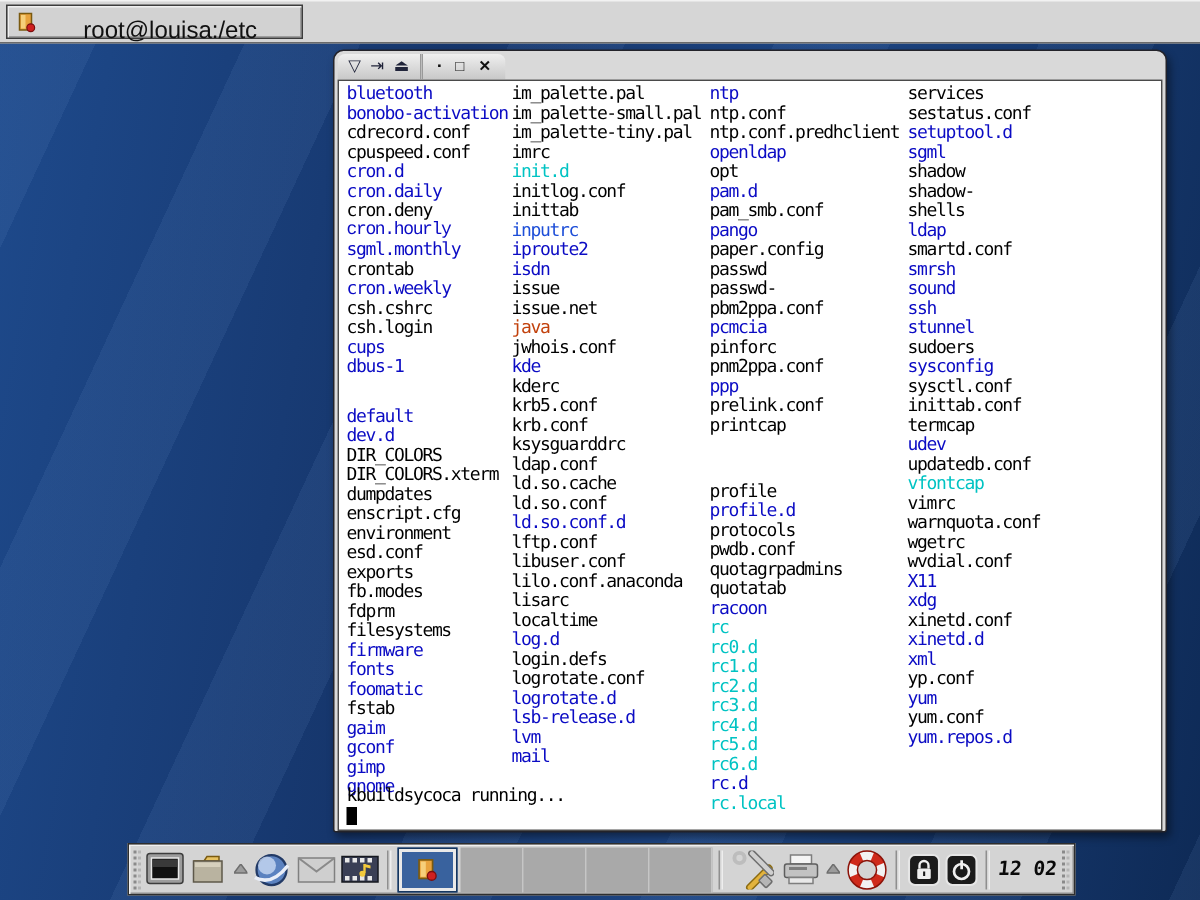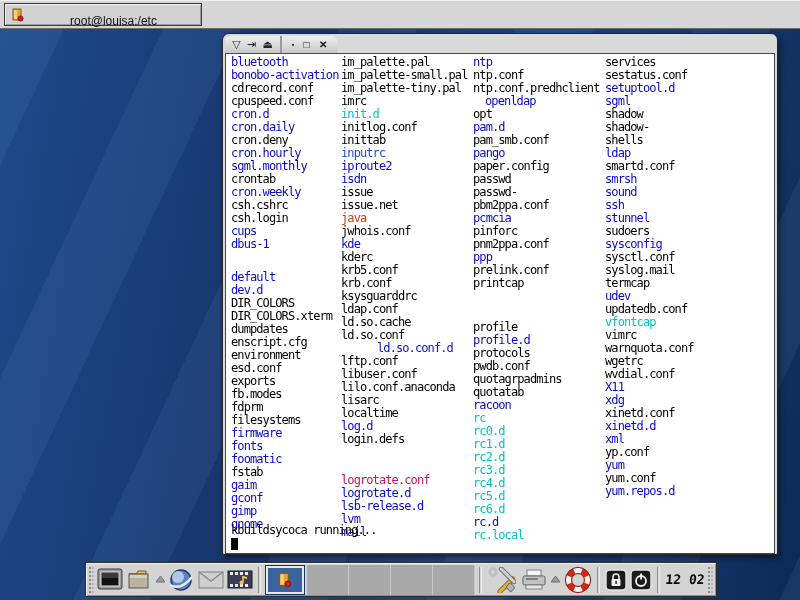--- a/index.html
+++ b/index.html
@@ -29,7 +29,7 @@
     display:flex; align-items:center; cursor:default;
   }
   .topbar .task-btn .ticon { margin-left:5px; flex:0 0 auto; }
-  .topbar .task-btn .tlabel { flex:1; text-align:center; font-size:12px; color:#101010;margin-top:12px; }
+  .topbar .task-btn .tlabel { flex:1; text-align:center; font-size:16px; color:#101010;margin-top:12px; }
 
   
   .window {

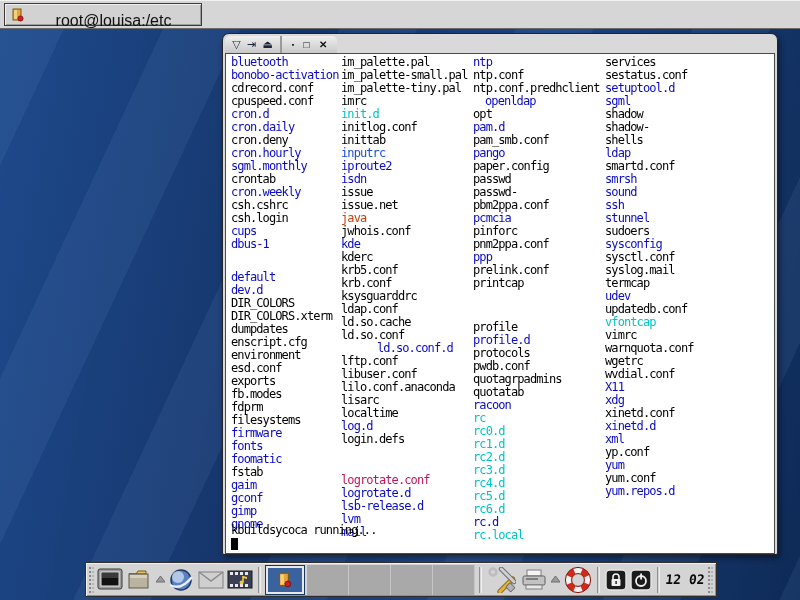--- a/index.html
+++ b/index.html
@@ -203,7 +203,7 @@
         <div class="fline" style="color: rgb(11, 11, 196);">ntp</div>
         <div class="fline" style="color: rgb(0, 0, 0);">ntp.conf</div>
         <div class="fline" style="color: rgb(0, 0, 0);">ntp.conf.predhclient</div>
-        <div class="fline" style="color: rgb(11, 11, 196); margin-left: 12px;">openldap</div>
+        <div class="fline" style="color: rgb(11, 11, 196);">openldap</div>
         <div class="fline" style="color: rgb(0, 0, 0);">opt</div>
         <div class="fline" style="color: rgb(11, 11, 196);">pam.d</div>
         <div class="fline" style="color: rgb(0, 0, 0);">pam_smb.conf</div>

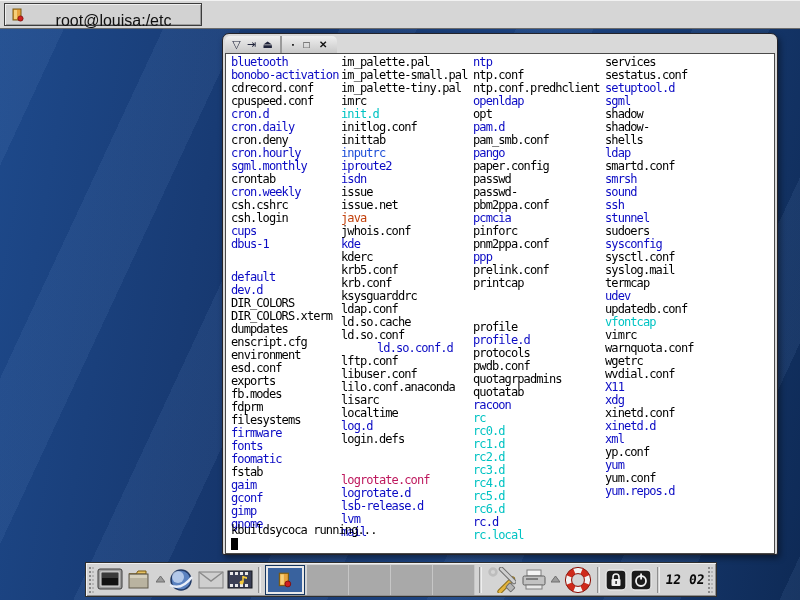--- a/index.html
+++ b/index.html
@@ -133,7 +133,7 @@
         <div class="fline" style="color: rgb(11, 11, 196);">cron.d</div>
         <div class="fline" style="color: rgb(11, 11, 196);">cron.daily</div>
         <div class="fline" style="color: rgb(0, 0, 0);">cron.deny</div>
-        <div class="fline" style="color: rgb(11, 11, 196);">cron.hourly</div>
+        <div class="fline" style="color: rgb(11, 11, 196); font-family: Liberation Mono, monospace;">cron.hourly</div>
         <div class="fline" style="color: rgb(11, 11, 196);">sgml.monthly</div>
         <div class="fline" style="color: rgb(0, 0, 0);">crontab</div>
         <div class="fline" style="color: rgb(11, 11, 196);">cron.weekly</div>

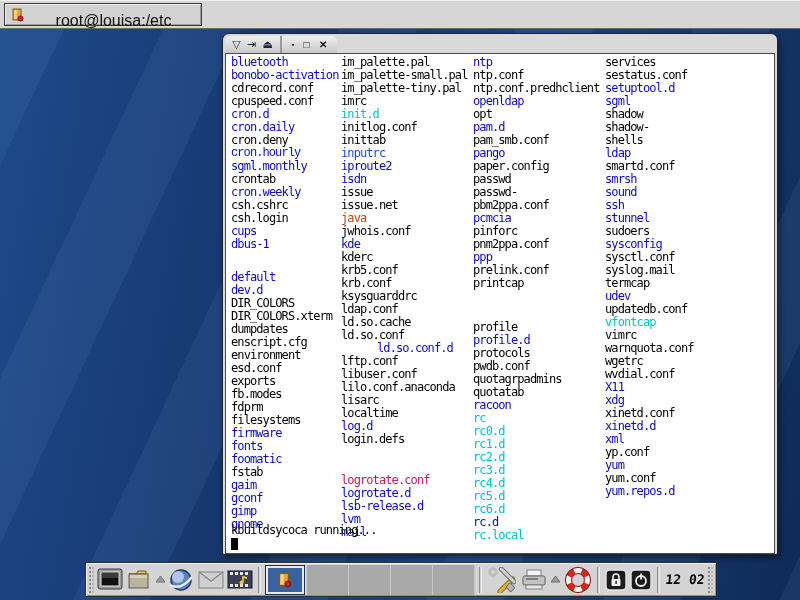--- a/index.html
+++ b/index.html
@@ -253,7 +253,7 @@
         <div class="fline" style="color: rgb(0, 0, 0);">sudoers</div>
         <div class="fline" style="color: rgb(11, 11, 196);">sysconfig</div>
         <div class="fline" style="color: rgb(0, 0, 0);">sysctl.conf</div>
-        <div class="fline" style="color: rgb(0, 0, 0);">syslog.mail</div>
+        <div class="fline" style="color: rgb(0, 0, 0);">inittab.conf</div>
         <div class="fline" style="color: rgb(0, 0, 0);">termcap</div>
         <div class="fline" style="color: rgb(11, 11, 196);">udev</div>
         <div class="fline" style="color: rgb(0, 0, 0);">updatedb.conf</div>

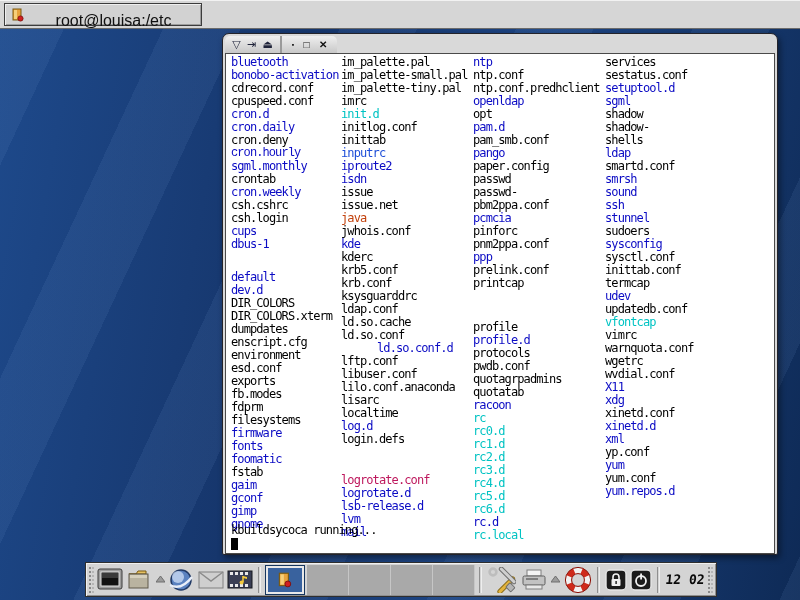--- a/index.html
+++ b/index.html
@@ -185,7 +185,7 @@
         <div class="fline" style="color: rgb(0, 0, 0);">ldap.conf</div>
         <div class="fline" style="color: rgb(0, 0, 0);">ld.so.cache</div>
         <div class="fline" style="color: rgb(0, 0, 0);">ld.so.conf</div>
-        <div class="fline" style="color: rgb(11, 11, 196); margin-left: 36px;">ld.so.conf.d</div>
+        <div class="fline" style="color: rgb(11, 11, 196);">ld.so.conf.d</div>
         <div class="fline" style="color: rgb(0, 0, 0);">lftp.conf</div>
         <div class="fline" style="color: rgb(0, 0, 0);">libuser.conf</div>
         <div class="fline" style="color: rgb(0, 0, 0);">lilo.conf.anaconda</div>

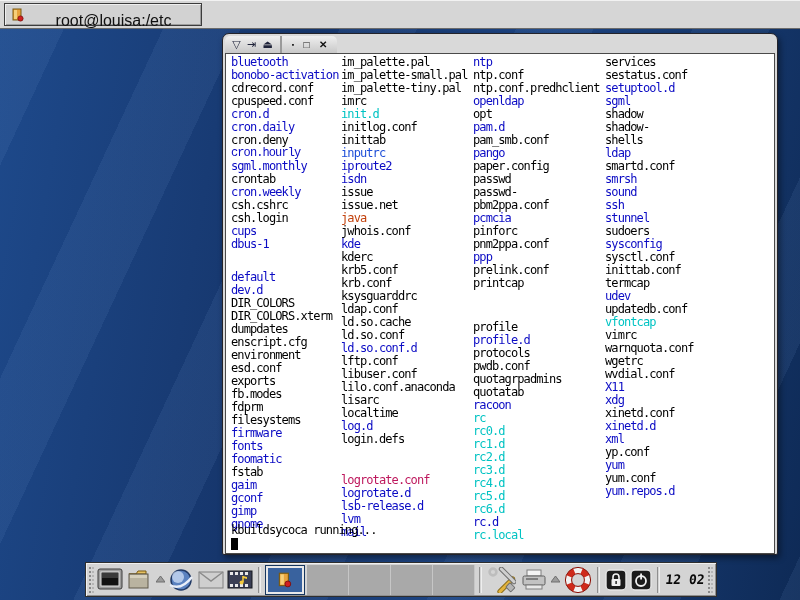--- a/index.html
+++ b/index.html
@@ -193,7 +193,7 @@
         <div class="fline" style="color: rgb(0, 0, 0);">localtime</div>
         <div class="fline" style="color: rgb(11, 11, 196);">log.d</div>
         <div class="fline" style="color: rgb(0, 0, 0);">login.defs</div>
-        <div class="fline" style="color: #be185d; margin-top: 28px;">logrotate.conf</div>
+        <div class="fline" style="color: #000000;">logrotate.conf</div>
         <div class="fline" style="color: rgb(11, 11, 196);">logrotate.d</div>
         <div class="fline" style="color: rgb(11, 11, 196);">lsb-release.d</div>
         <div class="fline" style="color: rgb(11, 11, 196);">lvm</div>

